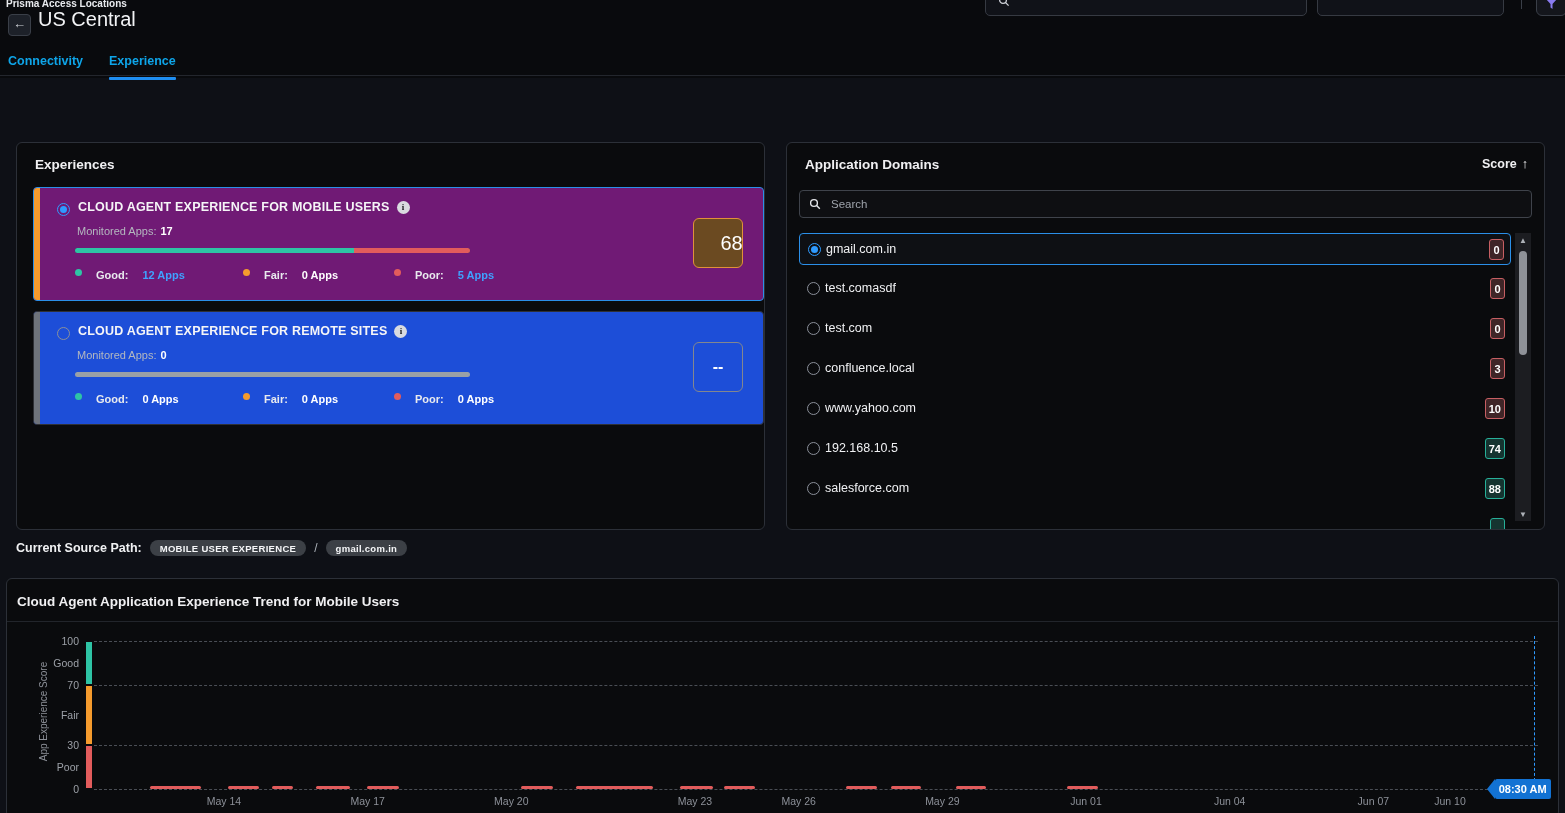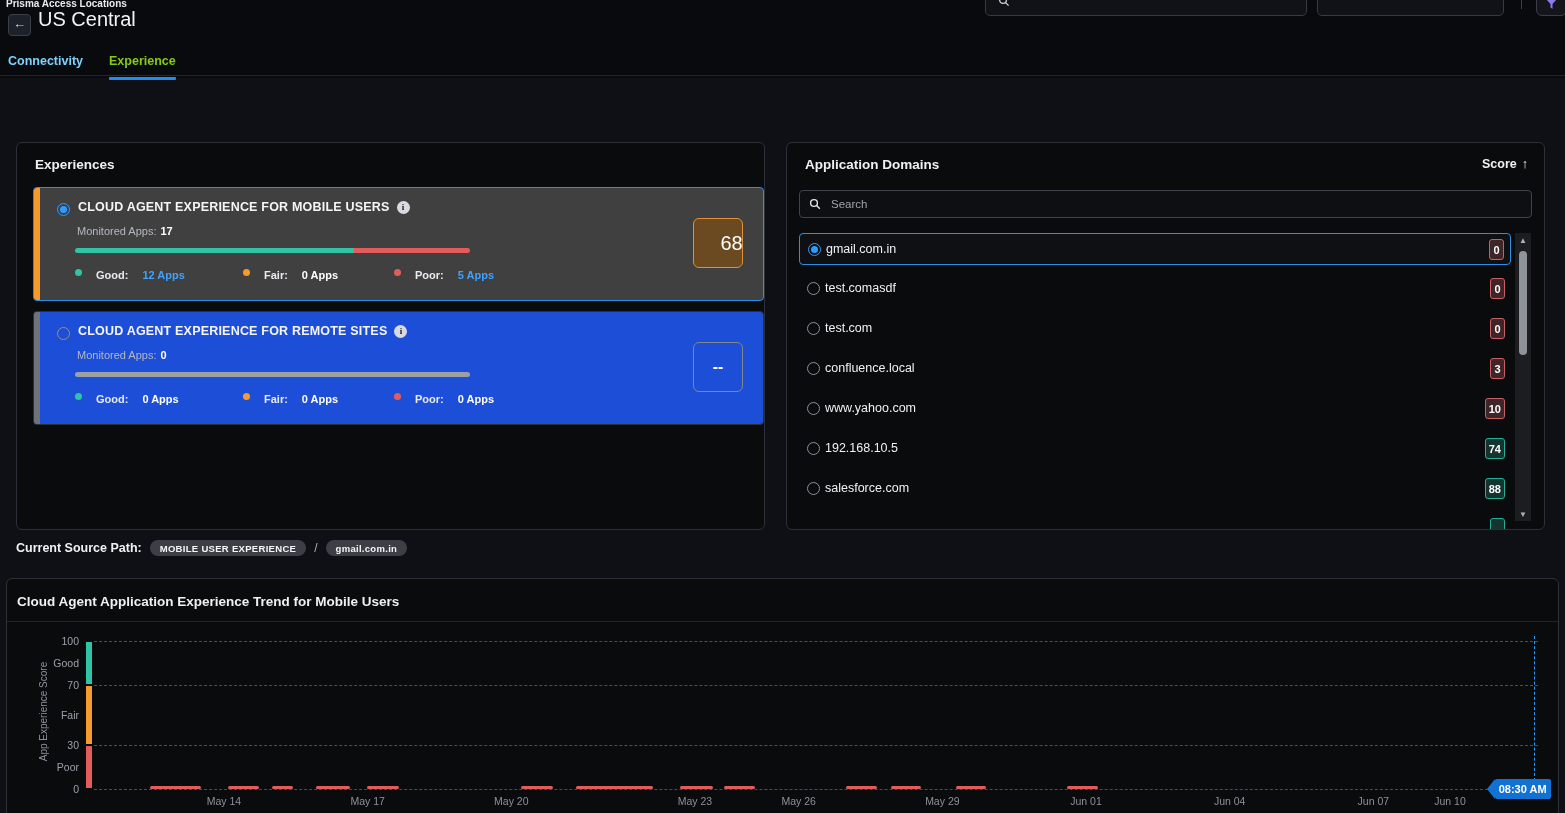--- a/index.html
+++ b/index.html
@@ -24,7 +24,7 @@
   
   #tabs-row{position:absolute;left:0;top:75px;width:1565px;height:1px;background:#23262d;}
   #tabs{position:absolute;left:8px;top:50px;display:flex;gap:26px;}
-  .tab{position:relative;font-size:12.5px;font-weight:bold;color:#7dd3fc;padding:4px 0 11px 0;cursor:pointer;}
+  .tab{position:relative;font-size:12.5px;font-weight:bold;color:#0ea5e9;padding:4px 0 11px 0;cursor:pointer;}
   .tab.active{color:#84cc16;}
   .tab.active::after{content:"";position:absolute;left:0;right:0;bottom:-1px;height:3px;background:#1f8ef1;border-radius:1px;}
 

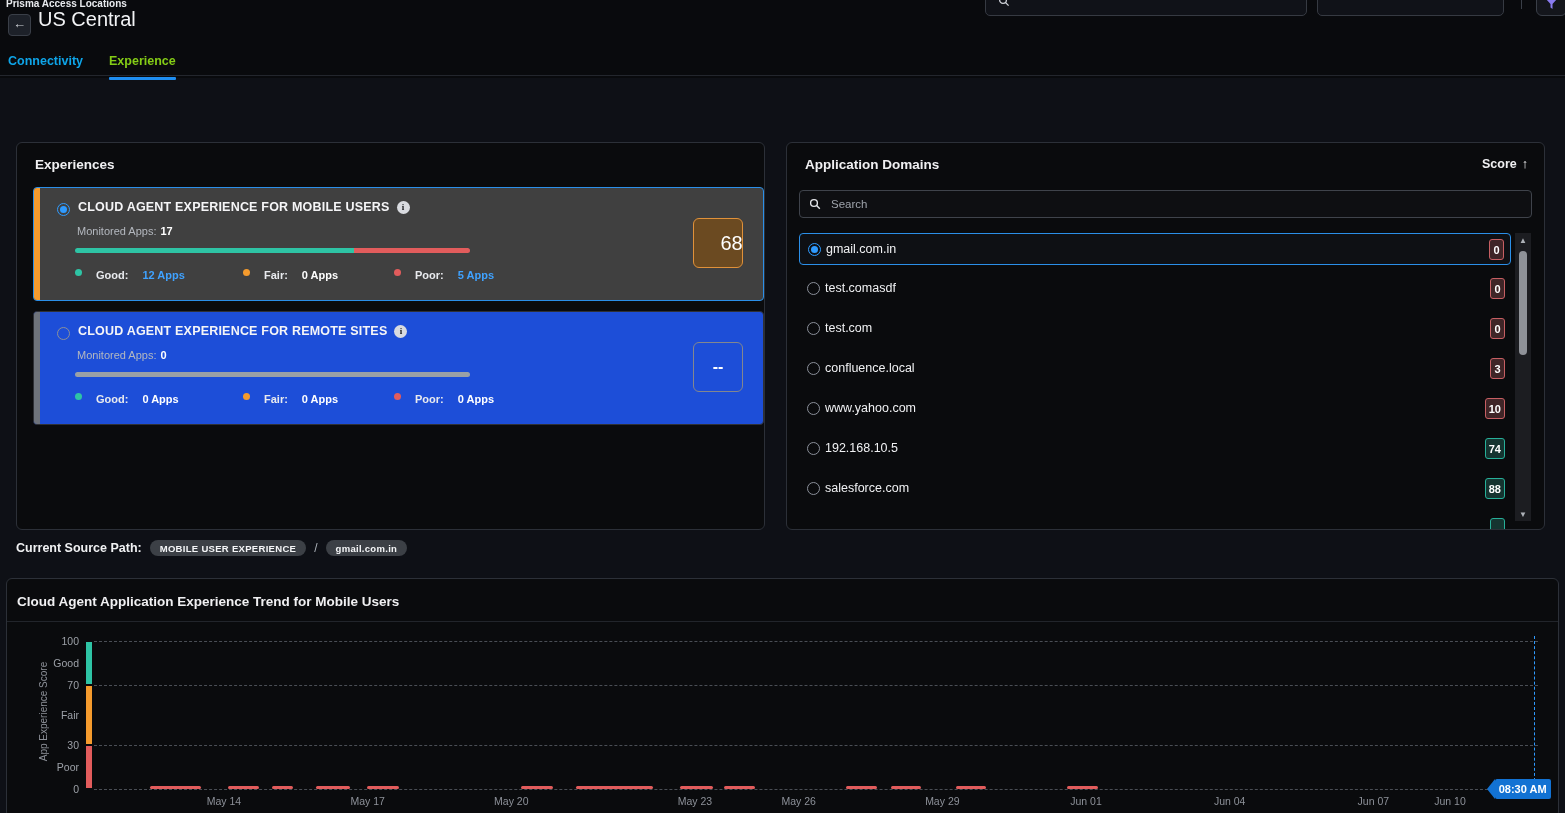--- a/index.html
+++ b/index.html
@@ -25,7 +25,7 @@
   #tabs-row{position:absolute;left:0;top:75px;width:1565px;height:1px;background:#23262d;}
   #tabs{position:absolute;left:8px;top:50px;display:flex;gap:26px;}
   .tab{position:relative;font-size:12.5px;font-weight:bold;color:#0ea5e9;padding:4px 0 11px 0;cursor:pointer;}
-  .tab.active{color:#84cc16;}
+  .tab.active{color:#0ea5e9;}
   .tab.active::after{content:"";position:absolute;left:0;right:0;bottom:-1px;height:3px;background:#1f8ef1;border-radius:1px;}
 
   

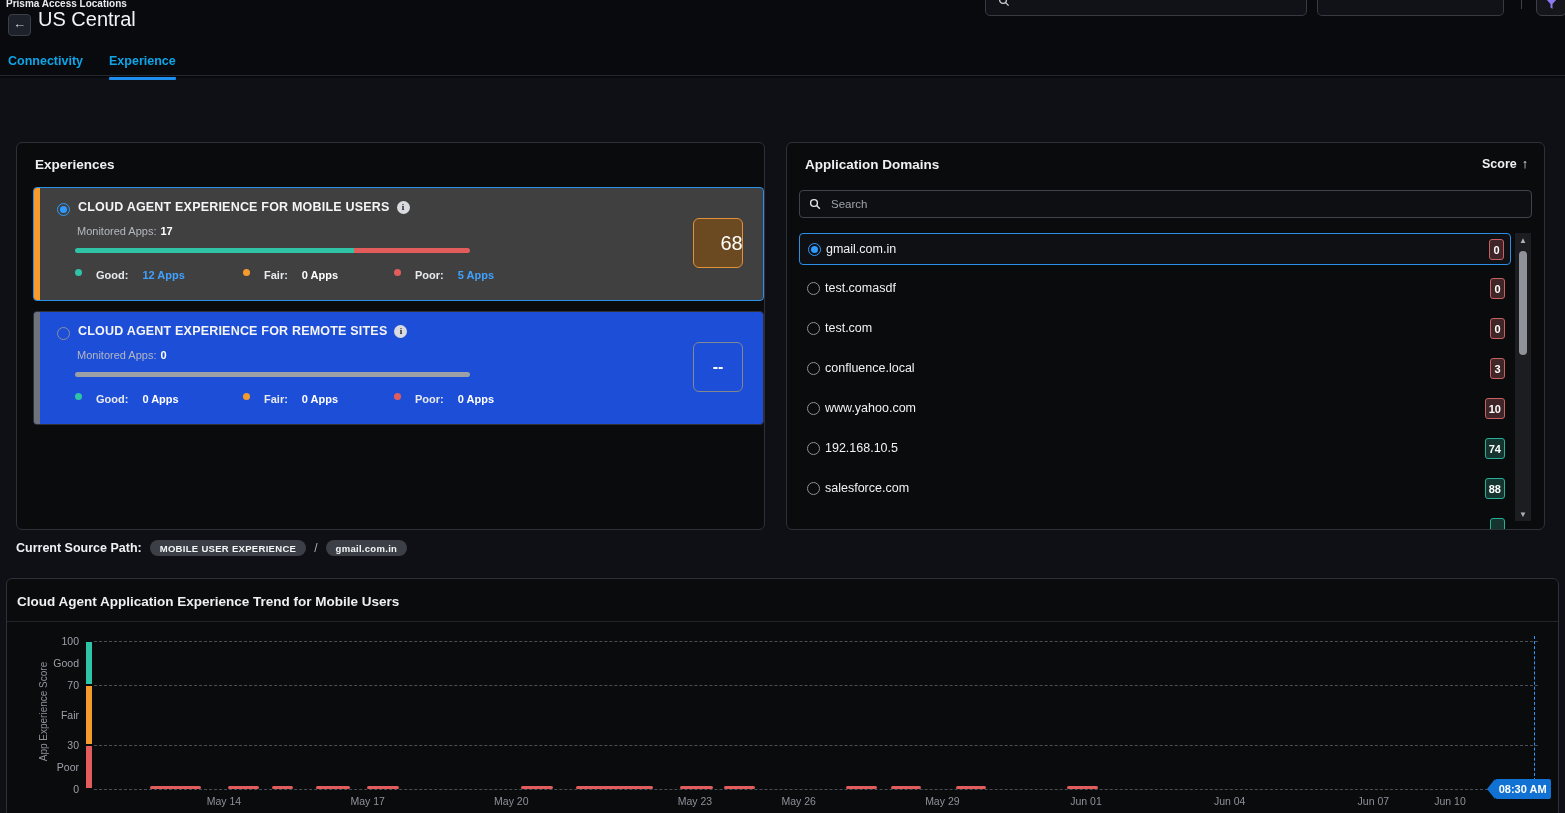--- a/index.html
+++ b/index.html
@@ -49,7 +49,7 @@
   
   .exp-card{position:absolute;left:16px;width:729px;height:112px;border-radius:4px;background:#1d4ed8;
     border:1px solid #2e3036;overflow:hidden;cursor:pointer;}
-  .exp-card.selected{background:#404040;border:1px solid #2b8fe8;}
+  .exp-card.selected{background:#701a75;border:1px solid #2b8fe8;}
   .stripe{position:absolute;left:0;top:0;bottom:0;width:6px;}
   .stripe.orange{background:#f59b2d;}
   .stripe.gray{background:#6e737b;}

